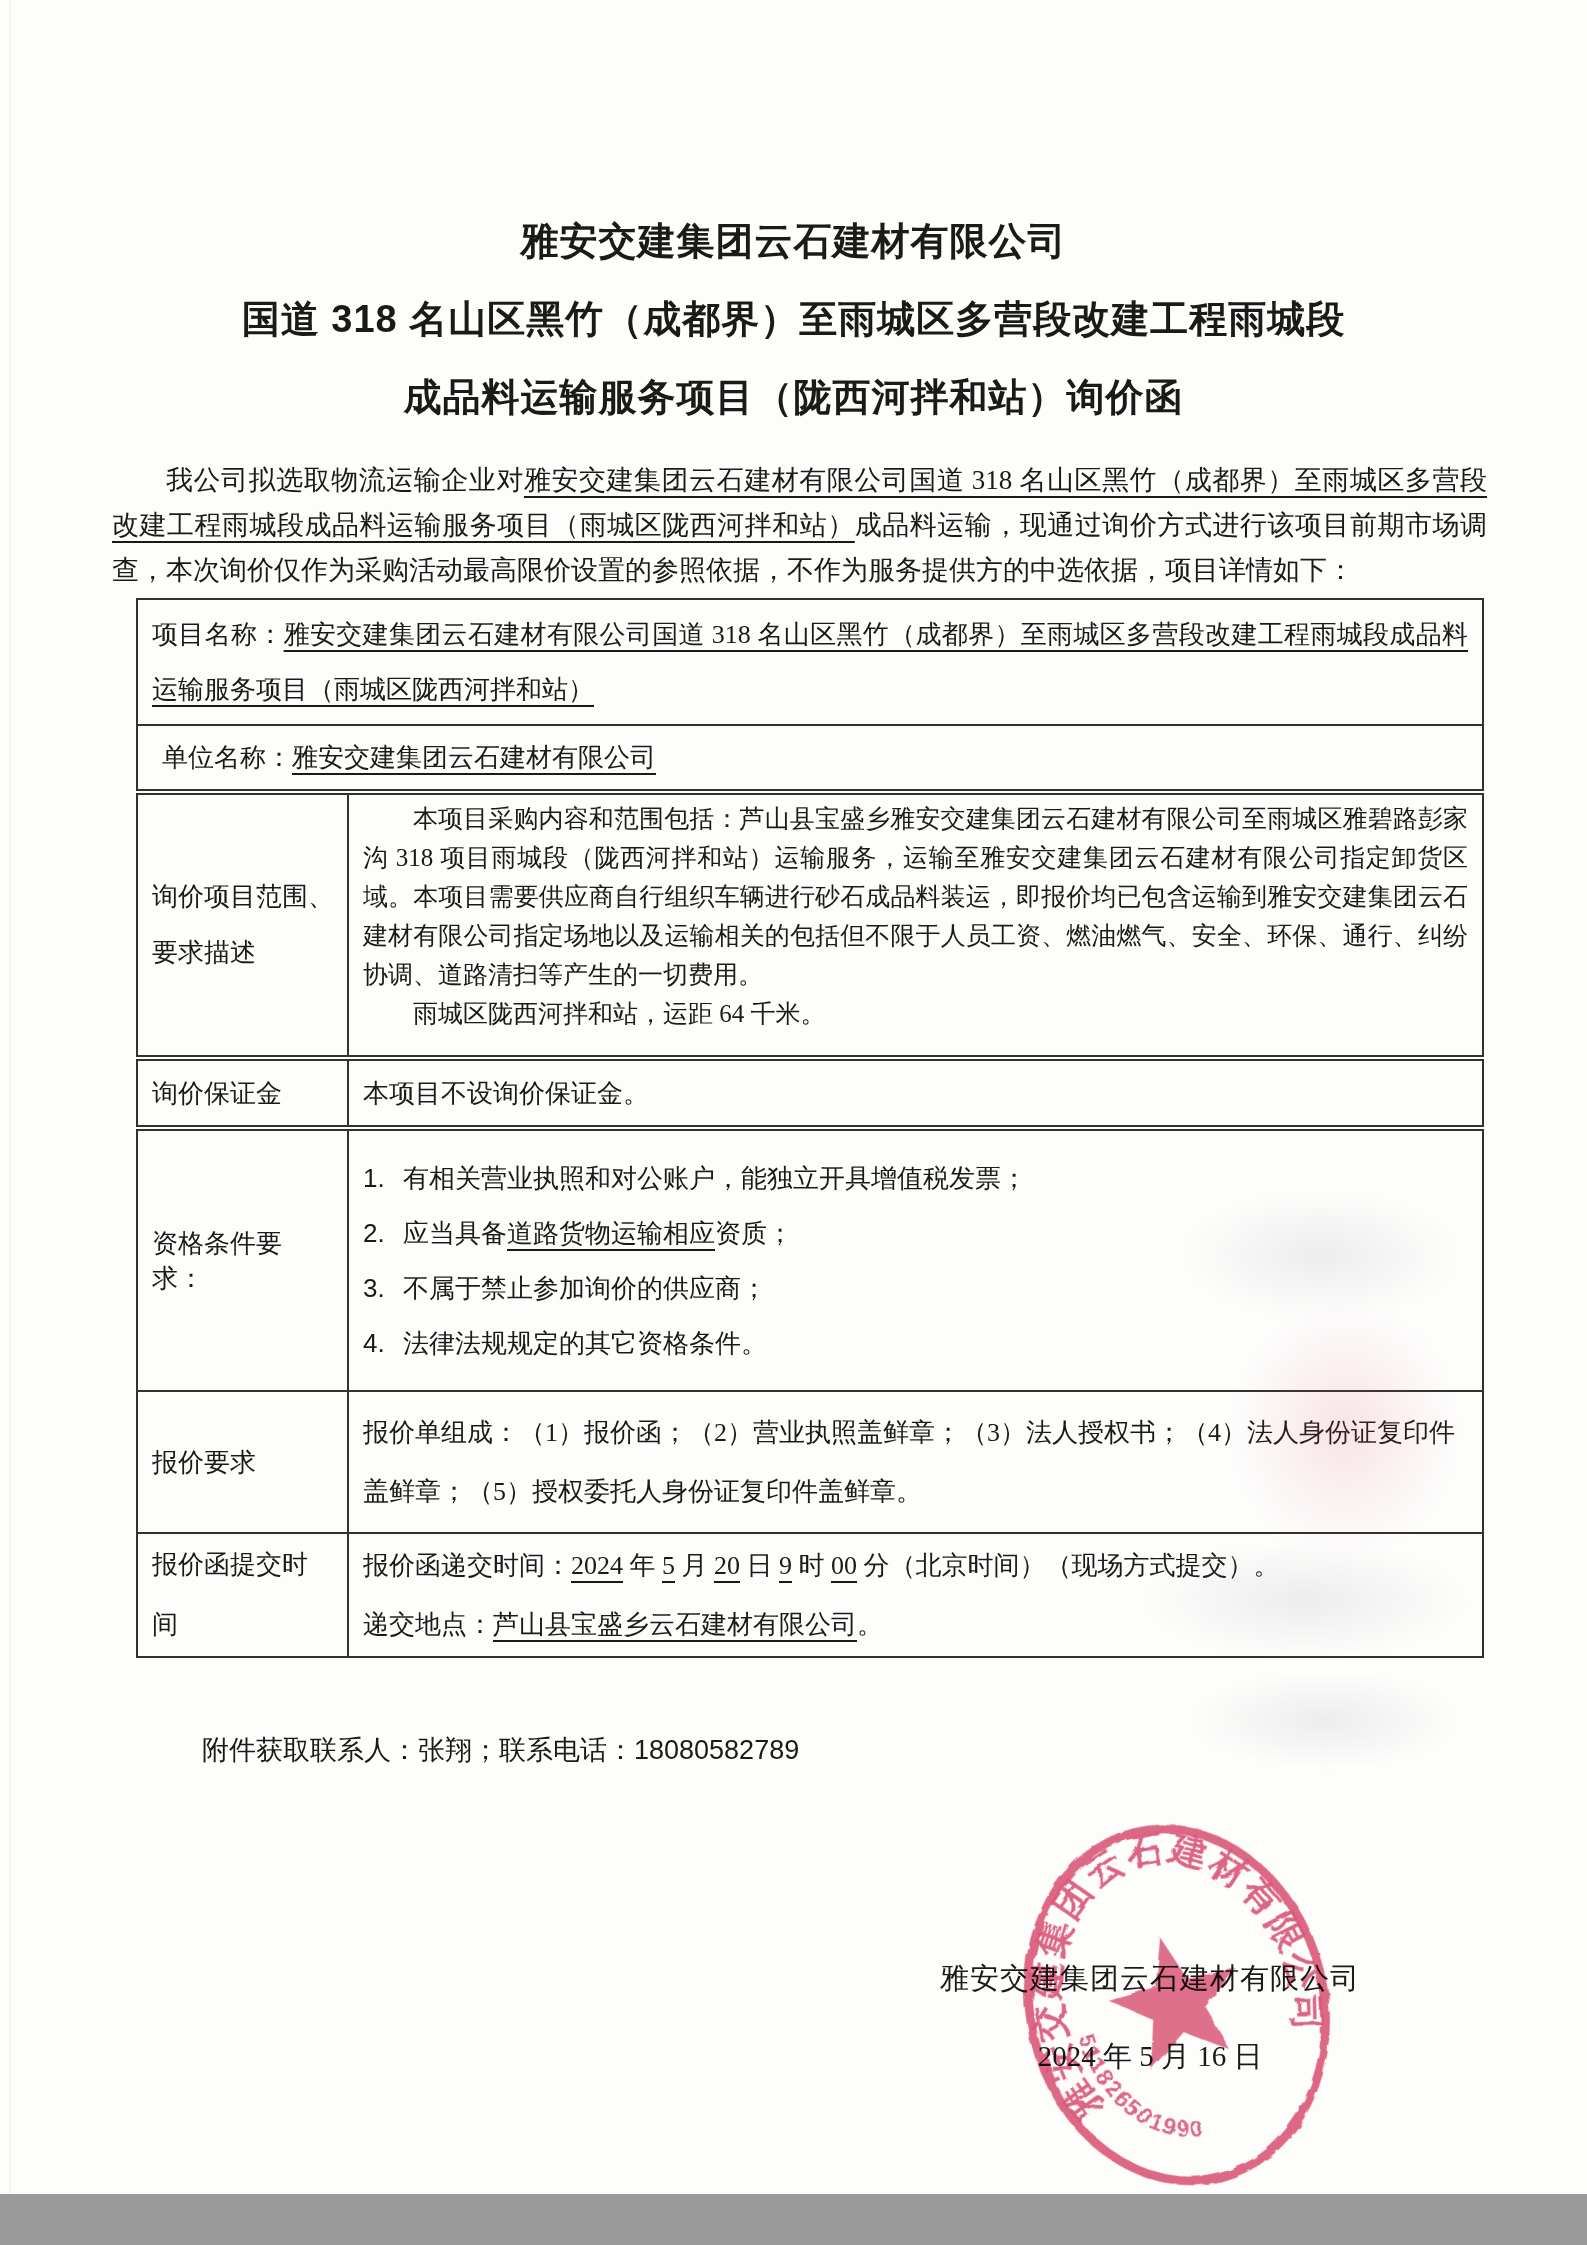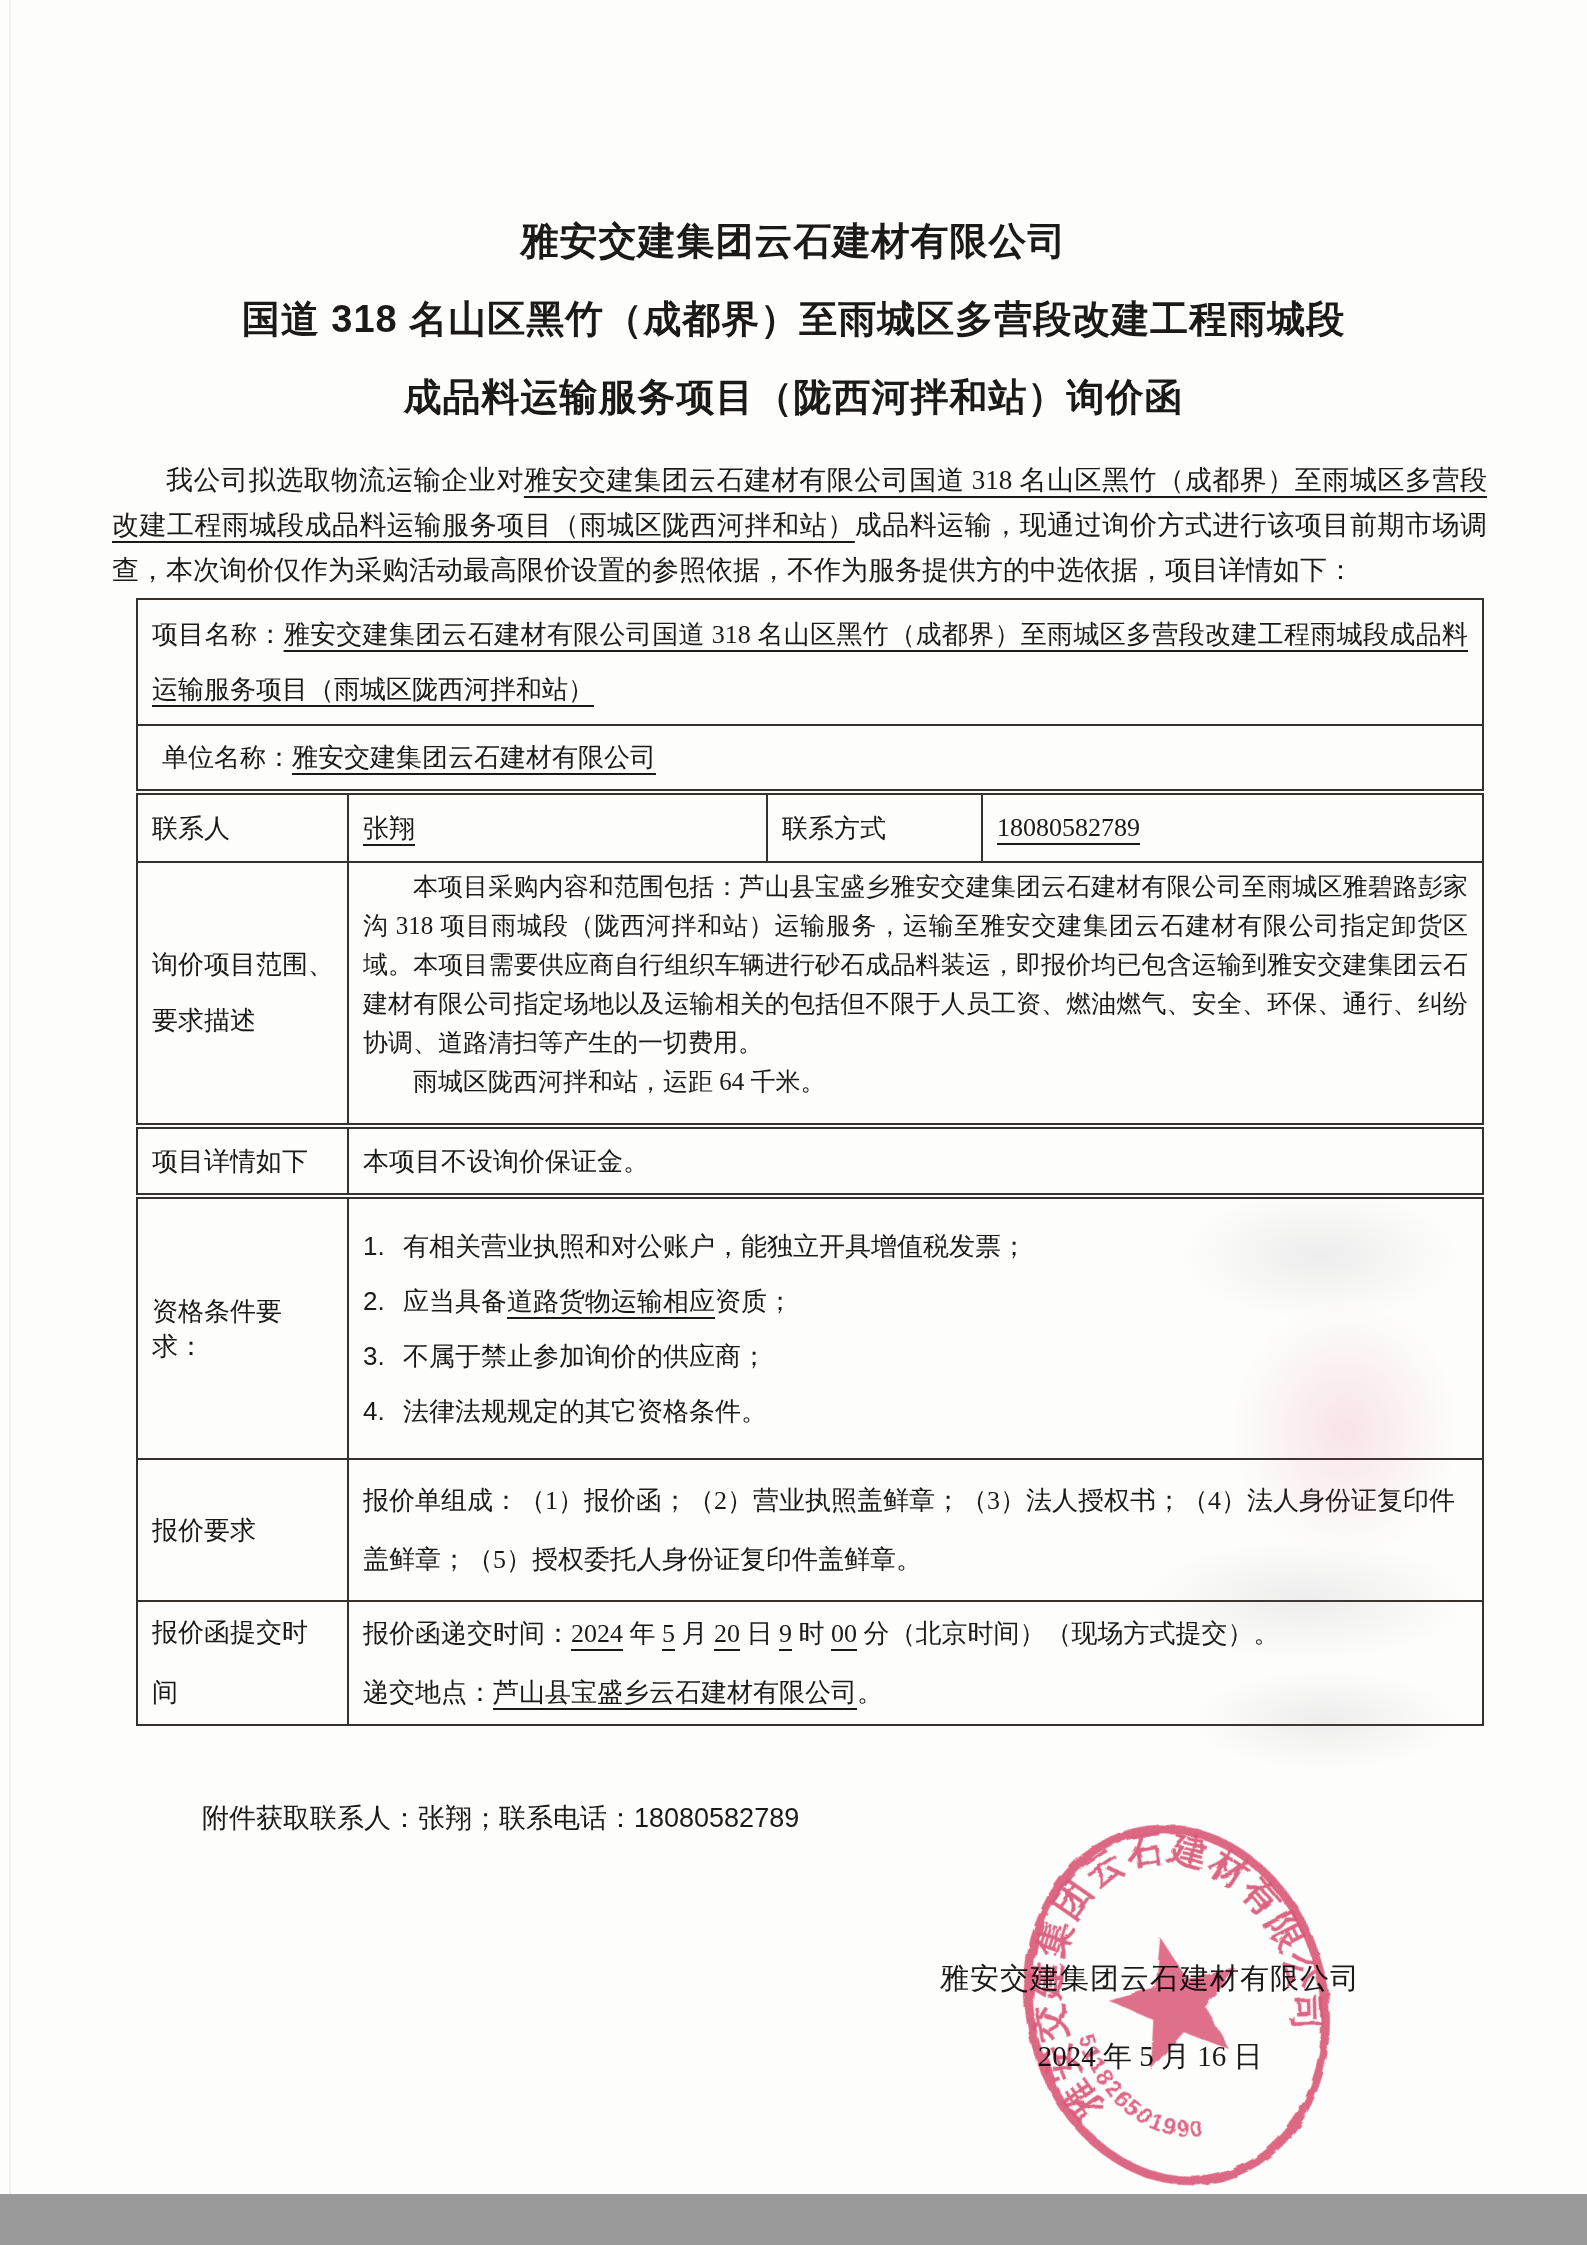--- a/index.html
+++ b/index.html
@@ -123,12 +123,6 @@
     </tr>
     <tr class="r2">
       <td colspan="4"><span>单位名称：</span><span class="u">雅安交建集团云石建材有限公司</span></td>
-    </tr>
-    <tr class="r3">
-      <td class="label">联系人</td>
-      <td><span class="u">张翔</span></td>
-      <td class="label">联系方式</td>
-      <td><span class="u">18080582789</span></td>
     </tr>
     <tr class="r4">
       <td class="label">

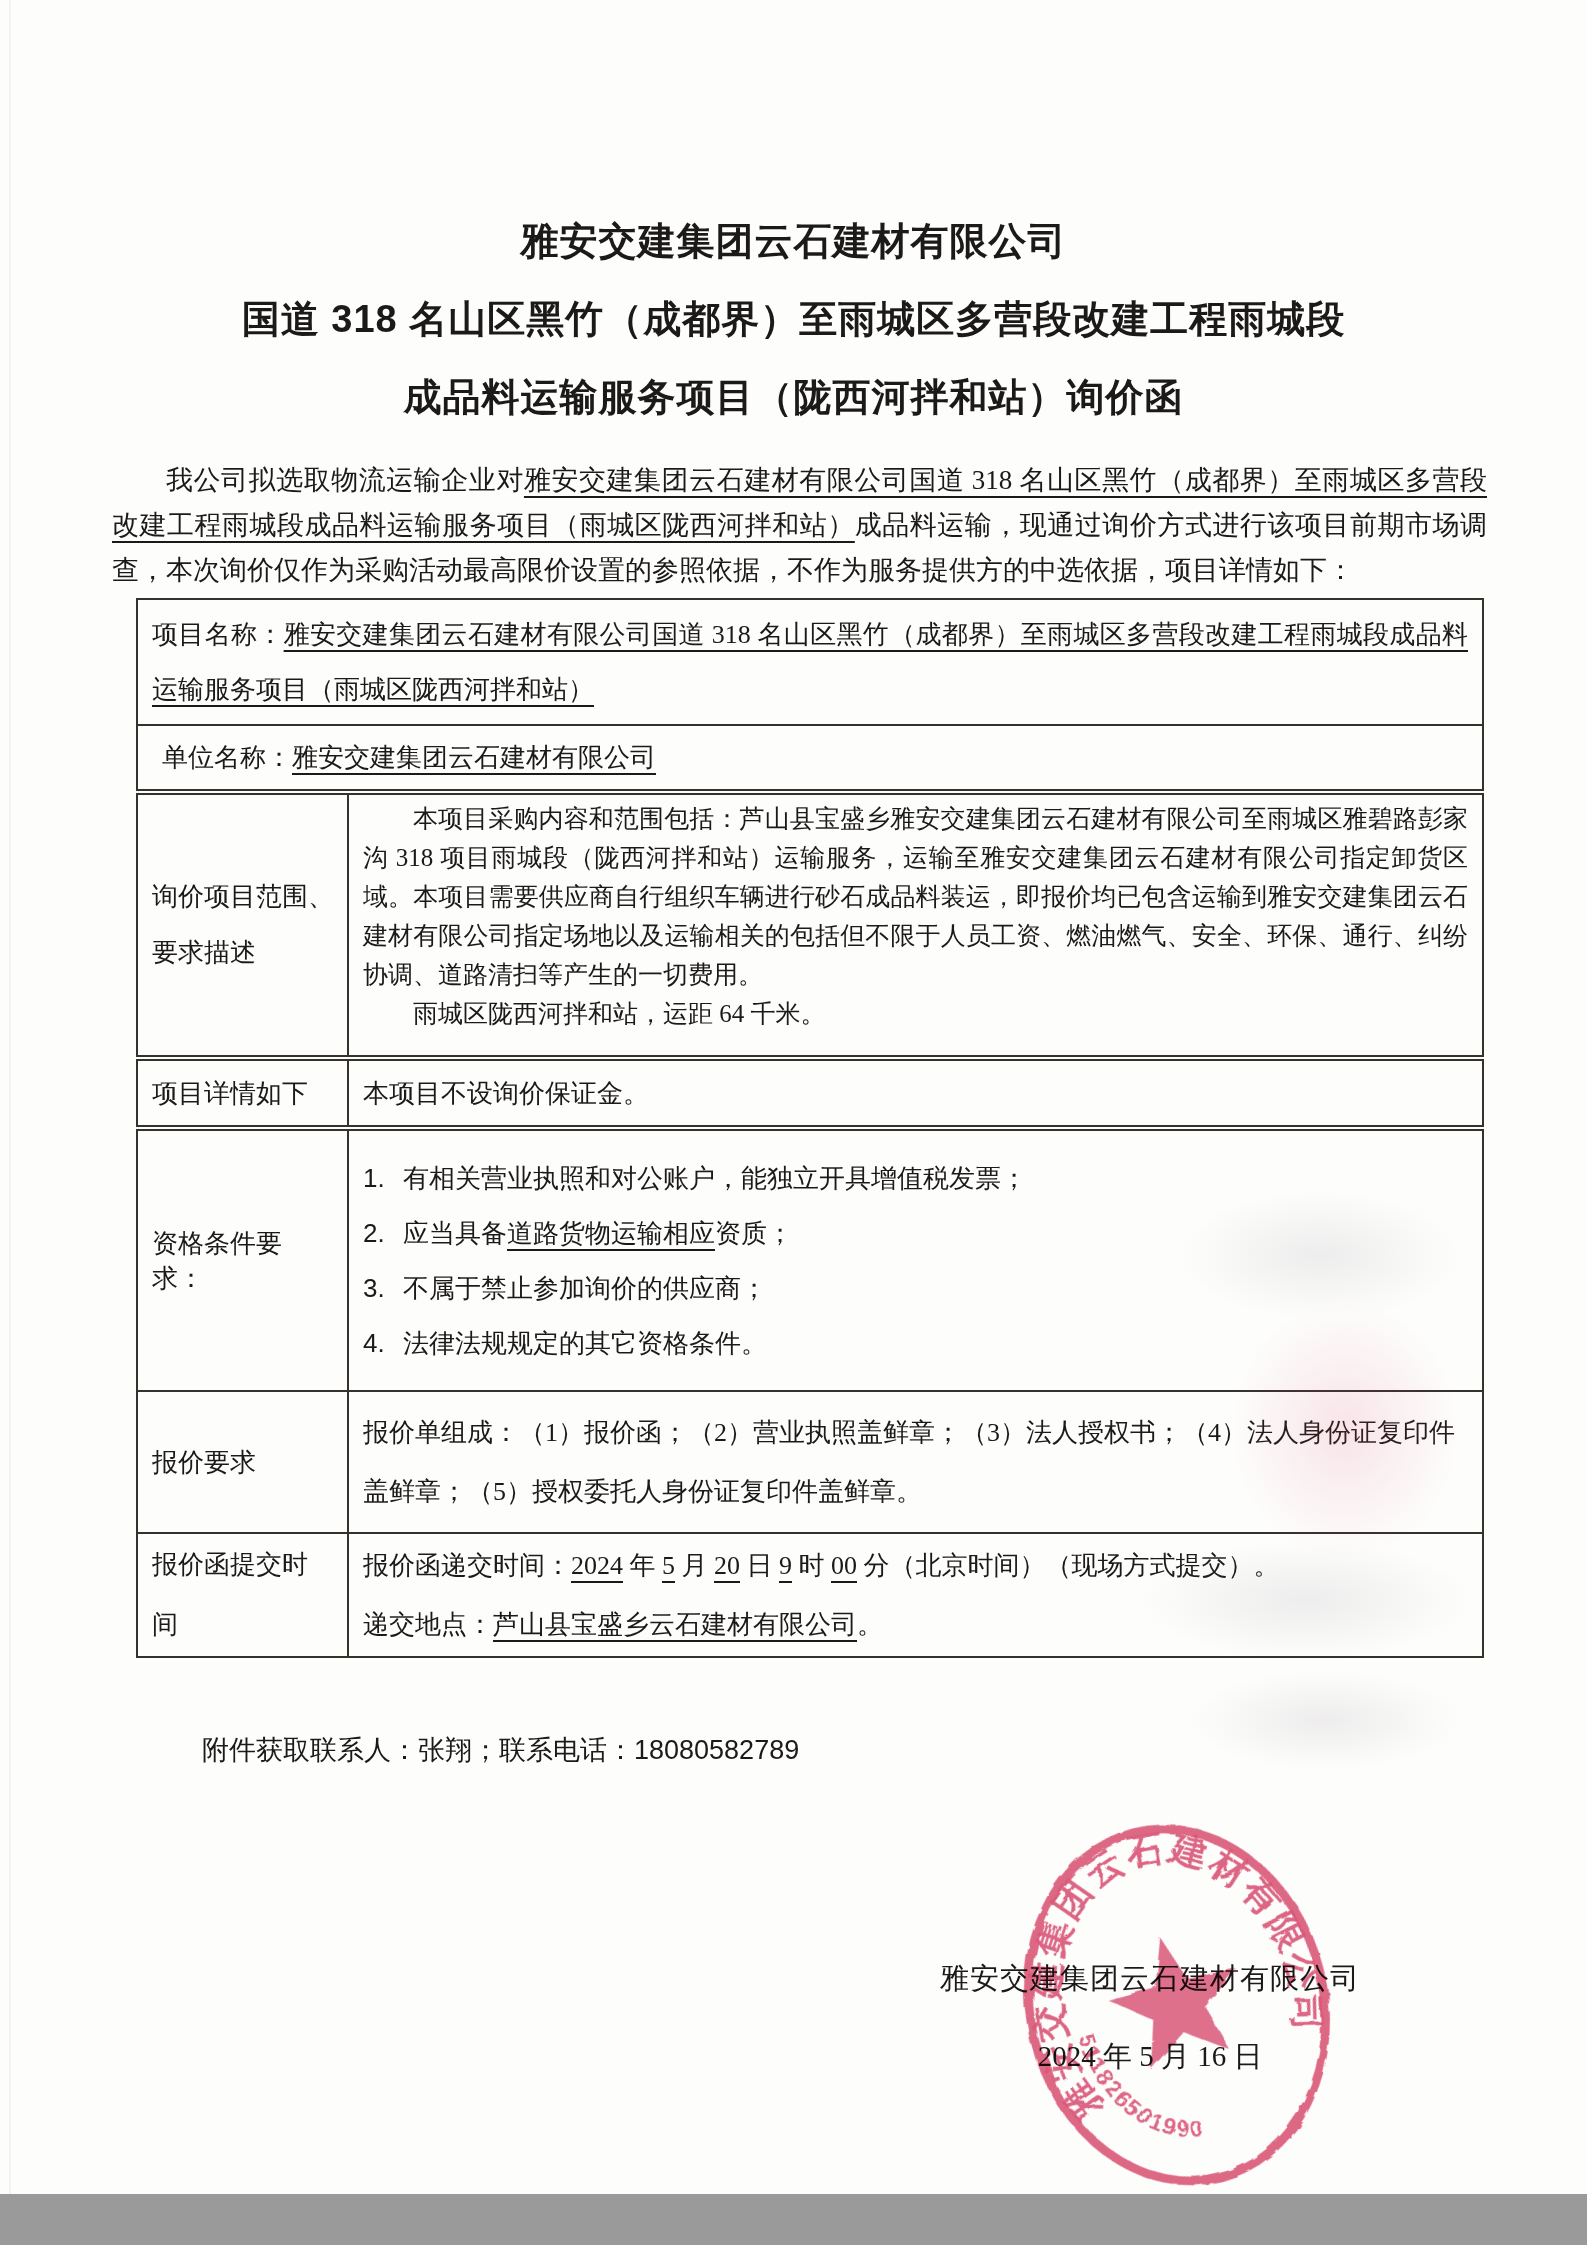--- a/index.html
+++ b/index.html
@@ -134,7 +134,7 @@
       </td>
     </tr>
     <tr class="r5">
-      <td class="label">项目详情如下</td>
+      <td class="label">询价保证金</td>
       <td colspan="3" class="content">本项目不设询价保证金。</td>
     </tr>
     <tr class="r6">

